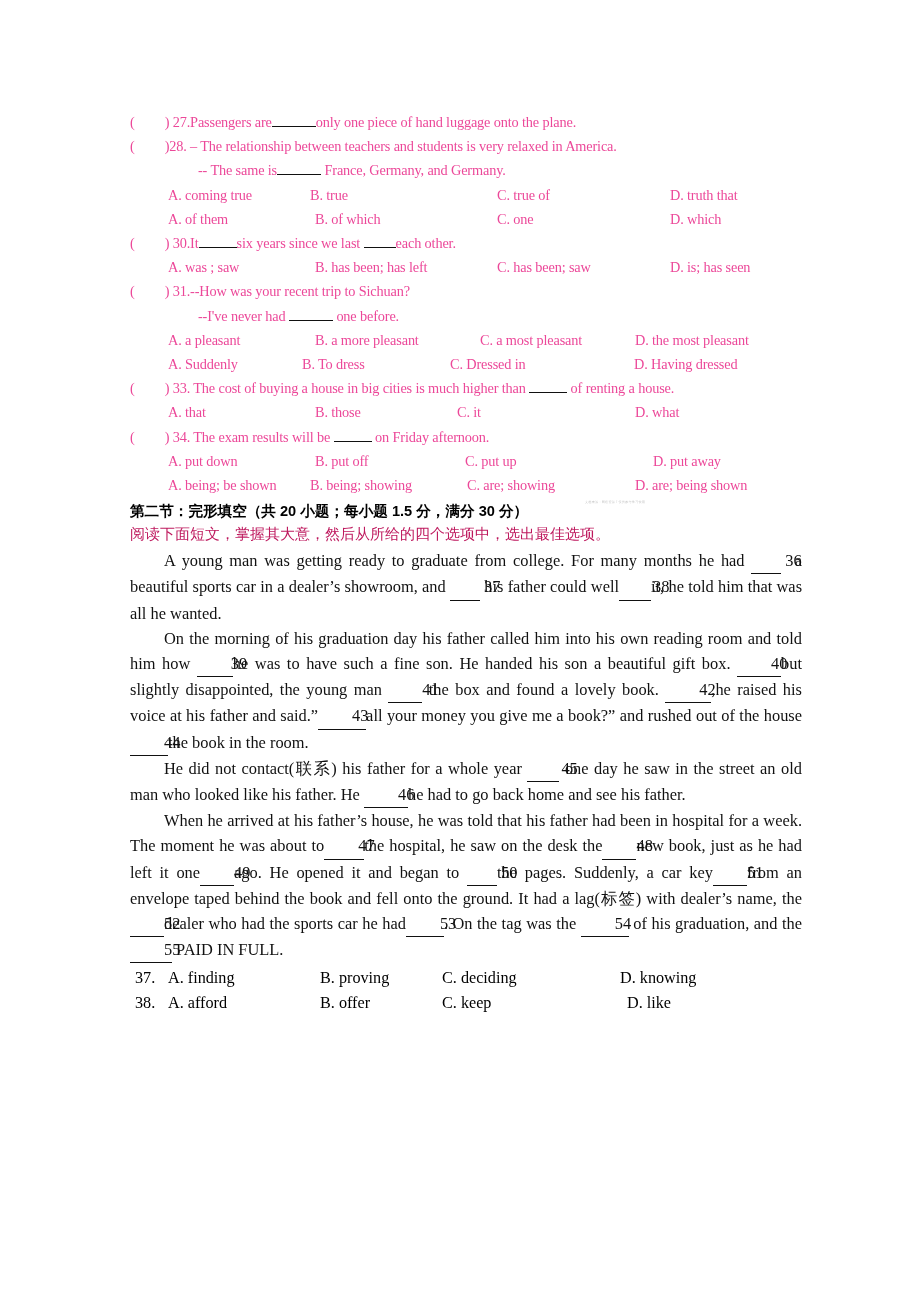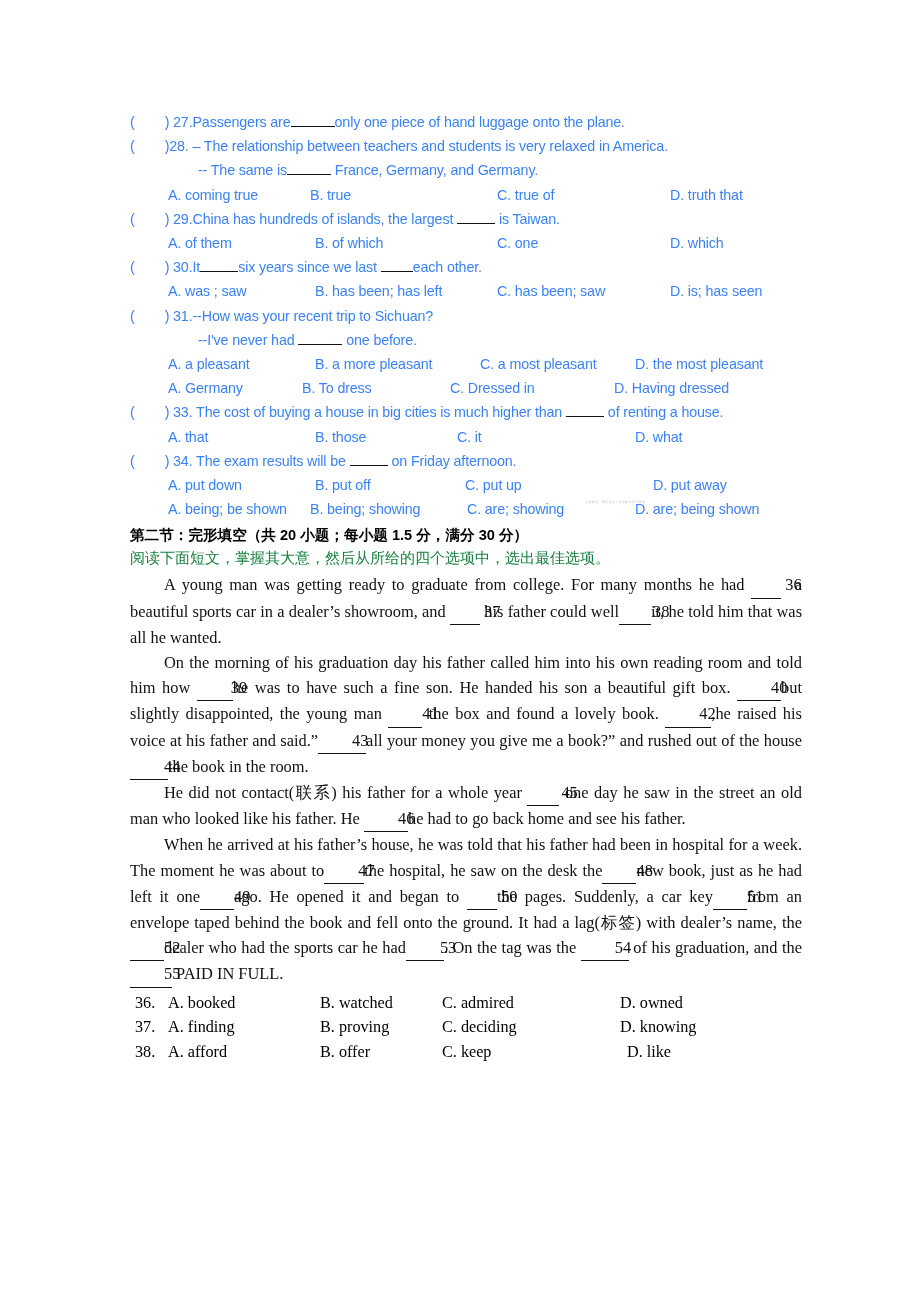--- a/index.html
+++ b/index.html
@@ -14,7 +14,7 @@
   .content { position:absolute; left:130px; top:110px; width:672px; }
 
   
-  .mc { font-family:Liberation Sans, sans-serif; font-size:14.3px; color:#3b82f6; }
+  .mc { font-family:Liberation Serif, serif; font-size:14.3px; color:#ec4899; }
   .q-line { position:relative; line-height:24.2px; white-space:nowrap; letter-spacing:-0.15px; }
   .q-line.bold { font-weight:bold; }
   .q-line .paren-open { display:inline-block; }

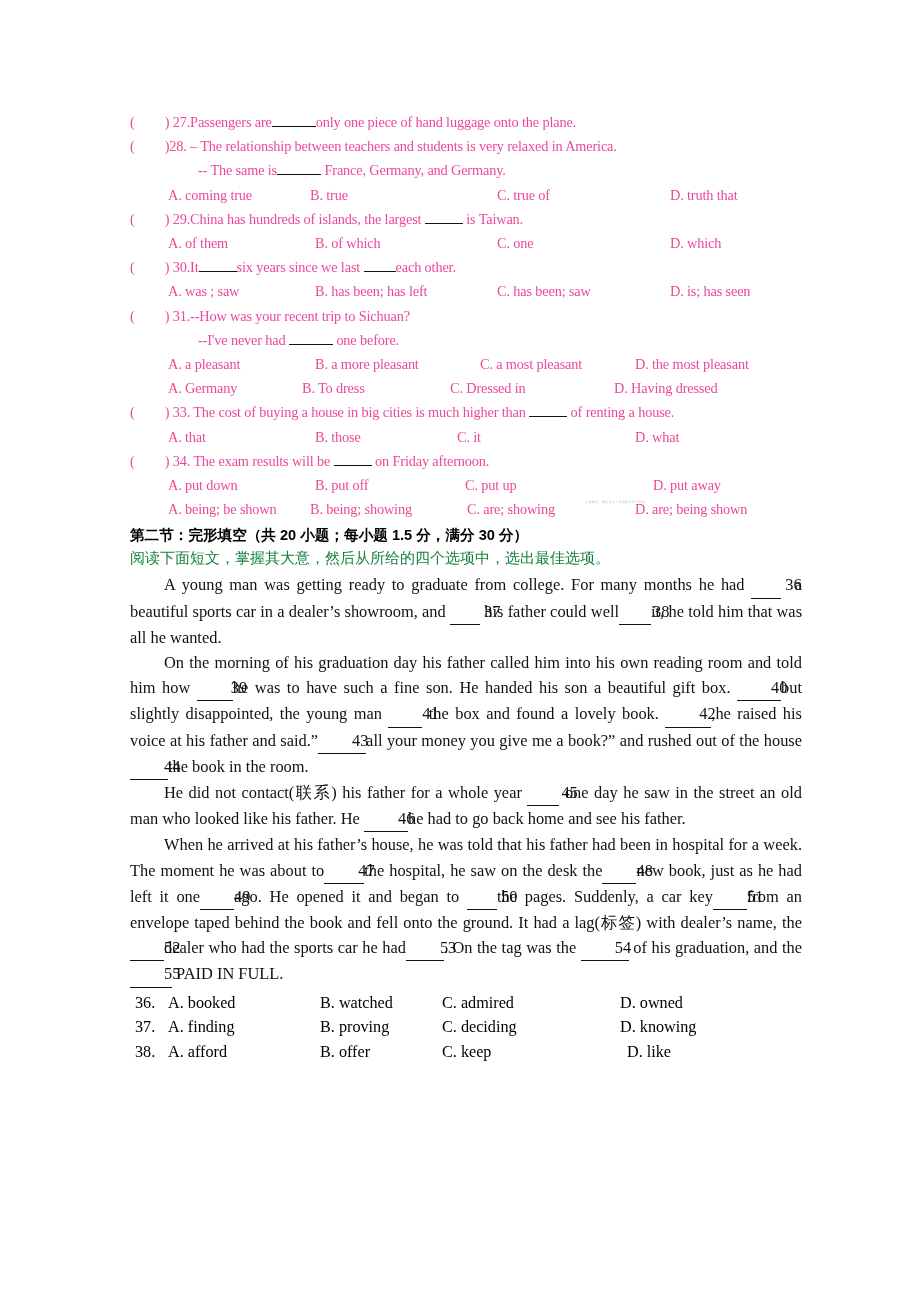--- a/index.html
+++ b/index.html
@@ -80,7 +80,6 @@
         <span style="left:540px">D. truth that</span>
       </div>
 
-      <div class="q-line"><span class="paren-open">(</span><span class="paren-gap"></span><span>)&nbsp;</span><span>29.China has hundreds of islands, the largest</span>&nbsp;<span class="blank b-md"></span>&nbsp;<span>is Taiwan.</span></div>
       <div class="opts">
         <span style="left:38px">A. of them</span>
         <span style="left:185px">B. of which</span>

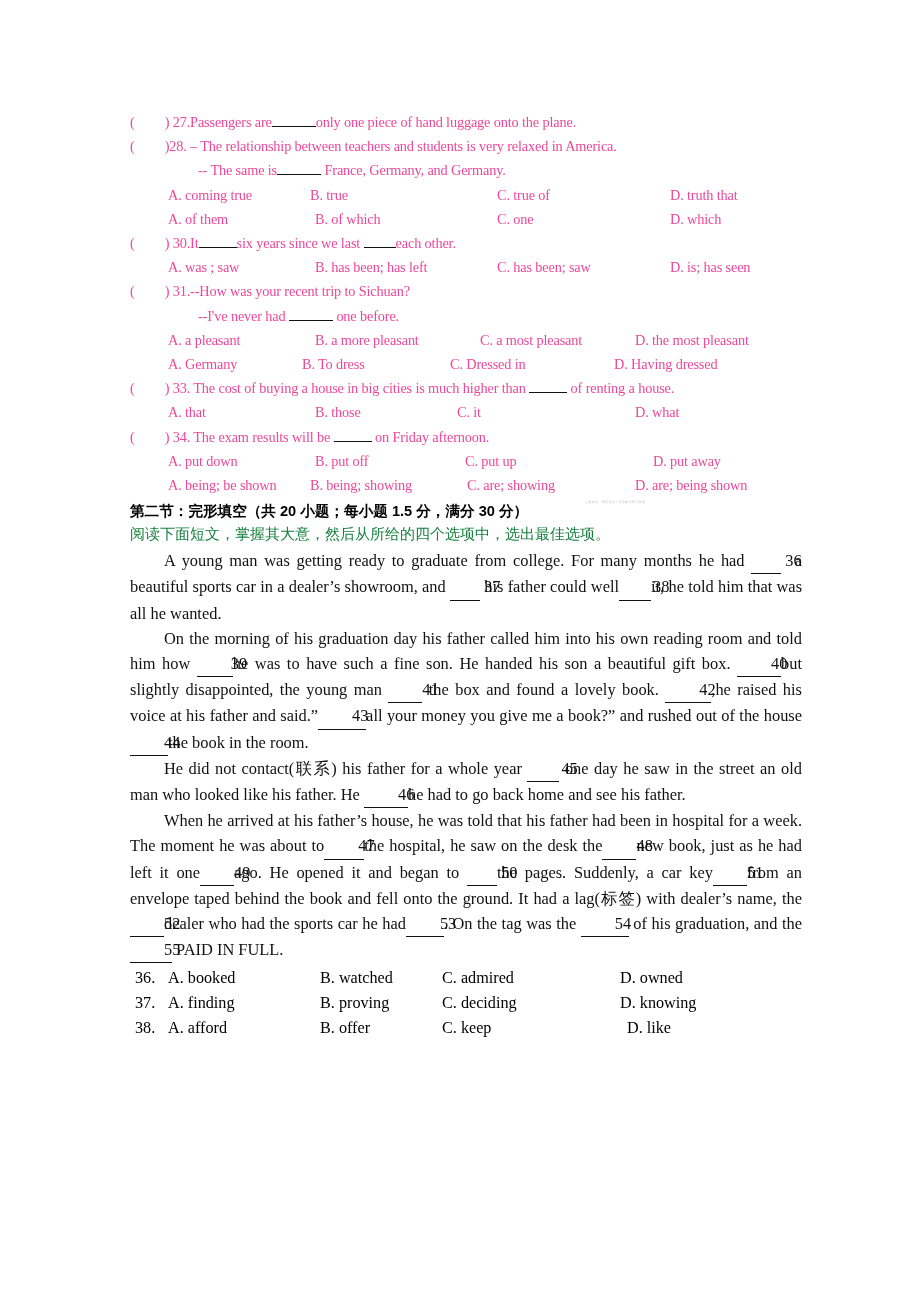--- a/index.html
+++ b/index.html
@@ -105,7 +105,7 @@
       </div>
 
       <div class="opts">
-        <span style="left:38px">A. Germany</span>
+        <span style="left:38px">A. Suddenly</span>
         <span style="left:172px">B. To dress</span>
         <span style="left:320px">C. Dressed in</span>
         <span style="left:484px">D. Having dressed</span>

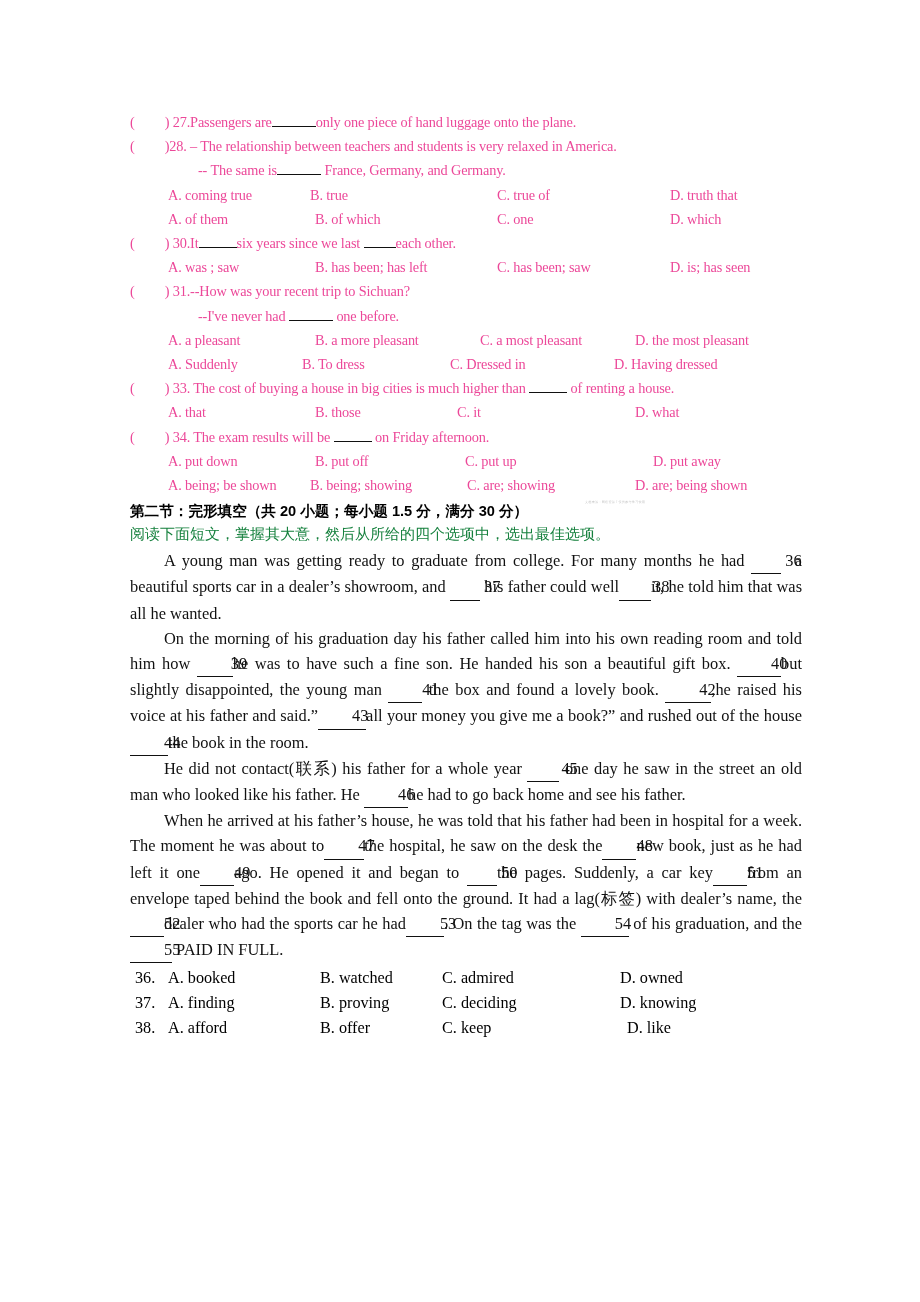--- a/index.html
+++ b/index.html
@@ -108,7 +108,7 @@
         <span style="left:38px">A. Suddenly</span>
         <span style="left:172px">B. To dress</span>
         <span style="left:320px">C. Dressed in</span>
-        <span style="left:484px">D. Having dressed</span>
+        <span style="left:504px">D. Having dressed</span>
       </div>
 
       <div class="q-line"><span class="paren-open">(</span><span class="paren-gap"></span><span>)&nbsp;</span><span>33. The cost of buying a house in big cities is much higher than</span>&nbsp;<span class="blank b-md"></span>&nbsp;<span>of renting a house.</span></div>

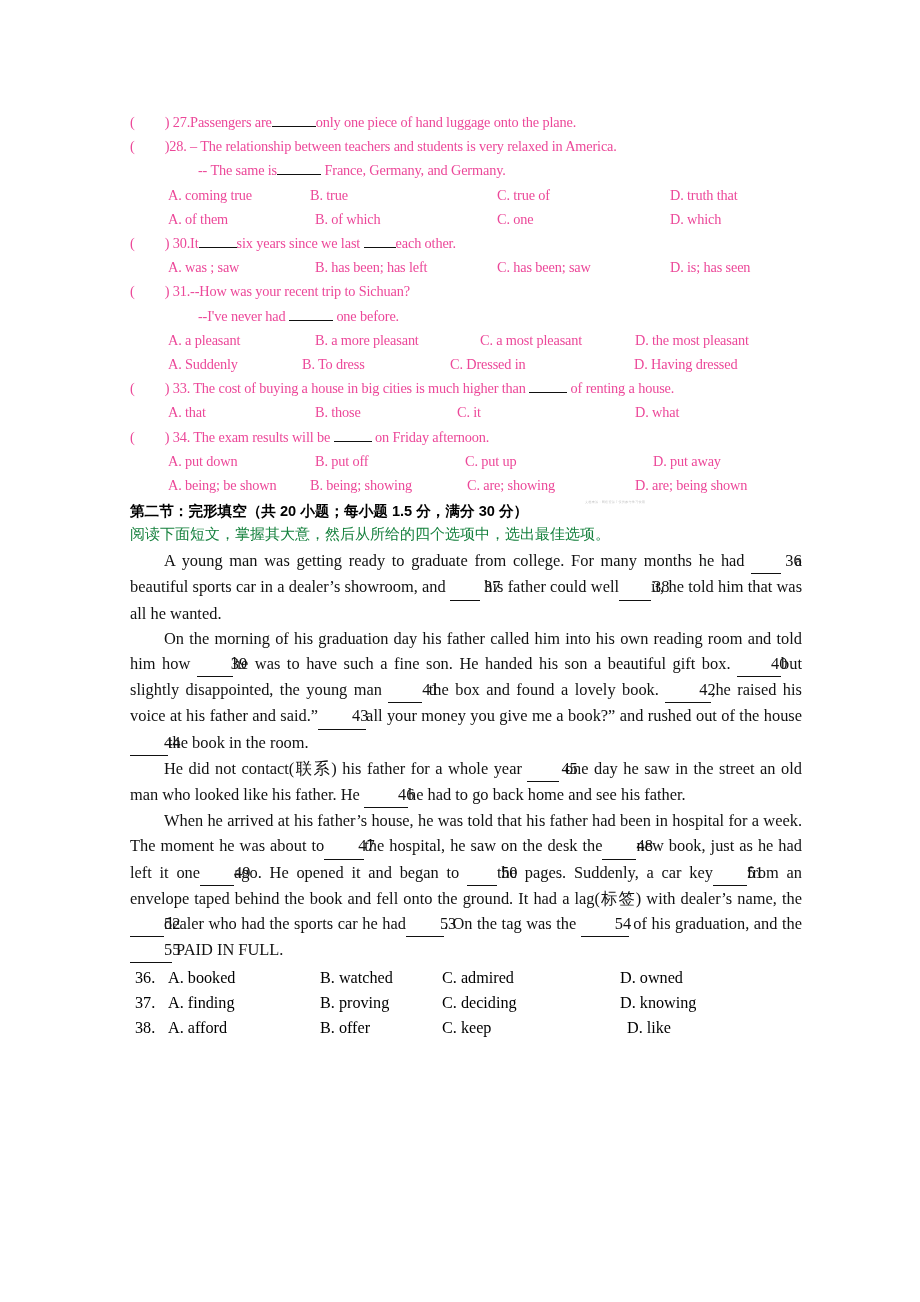--- a/index.html
+++ b/index.html
@@ -37,7 +37,7 @@
   }
   .sec-sub {
     font-family:"Liberation Serif", serif;
-    font-size:15px; line-height:23px; color:#15803d;
+    font-size:15px; line-height:23px; color:#be185d;
     white-space:nowrap;
   }
 

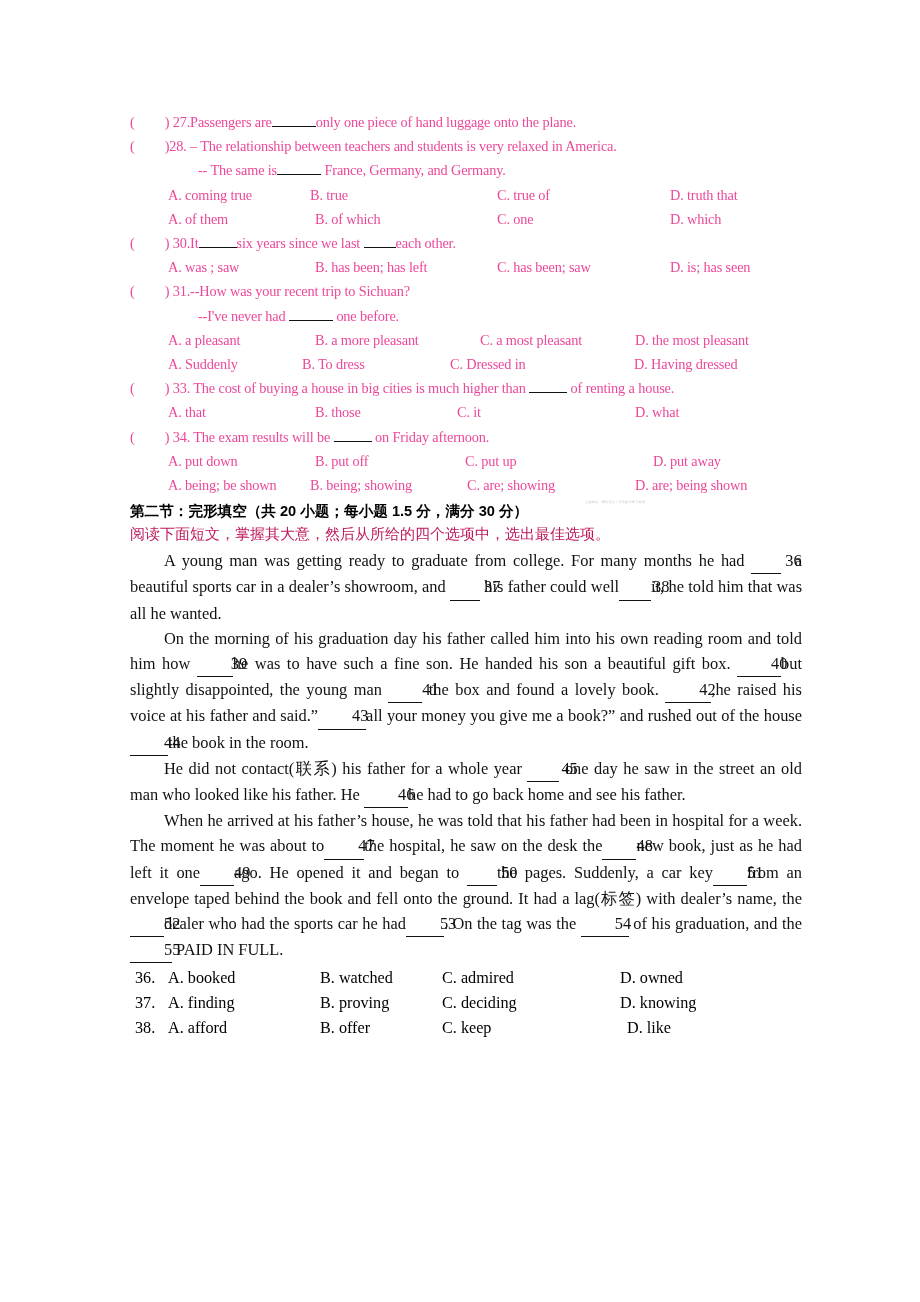--- a/index.html
+++ b/index.html
@@ -150,13 +150,6 @@
 
     <div class="ansrows">
       <div class="ansrow">
-        <span style="left:5px">36.</span>
-        <span style="left:38px">A. booked</span>
-        <span style="left:190px">B. watched</span>
-        <span style="left:312px">C. admired</span>
-        <span style="left:490px">D. owned</span>
-      </div>
-      <div class="ansrow">
         <span style="left:5px">37.</span>
         <span style="left:38px">A. finding</span>
         <span style="left:190px">B. proving</span>

